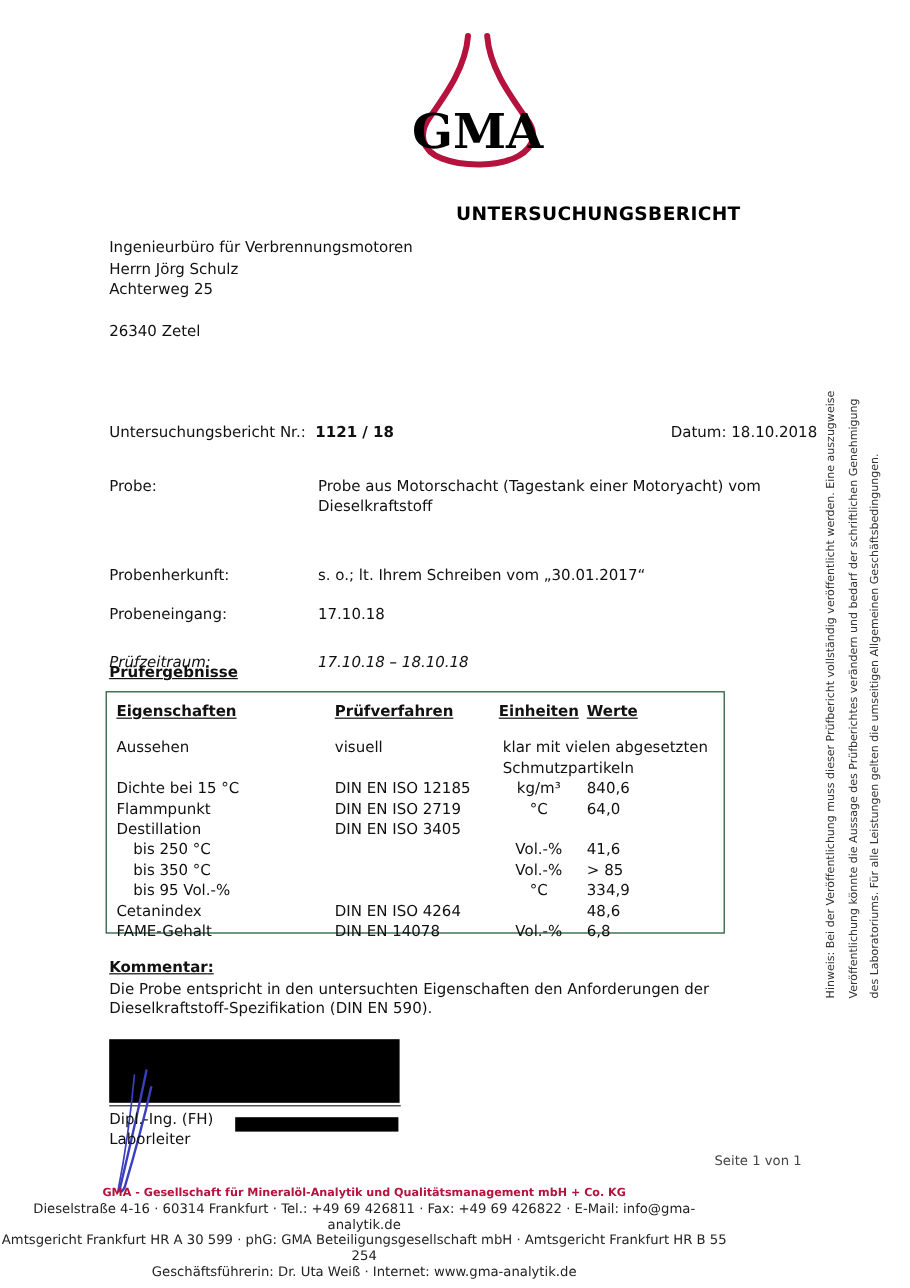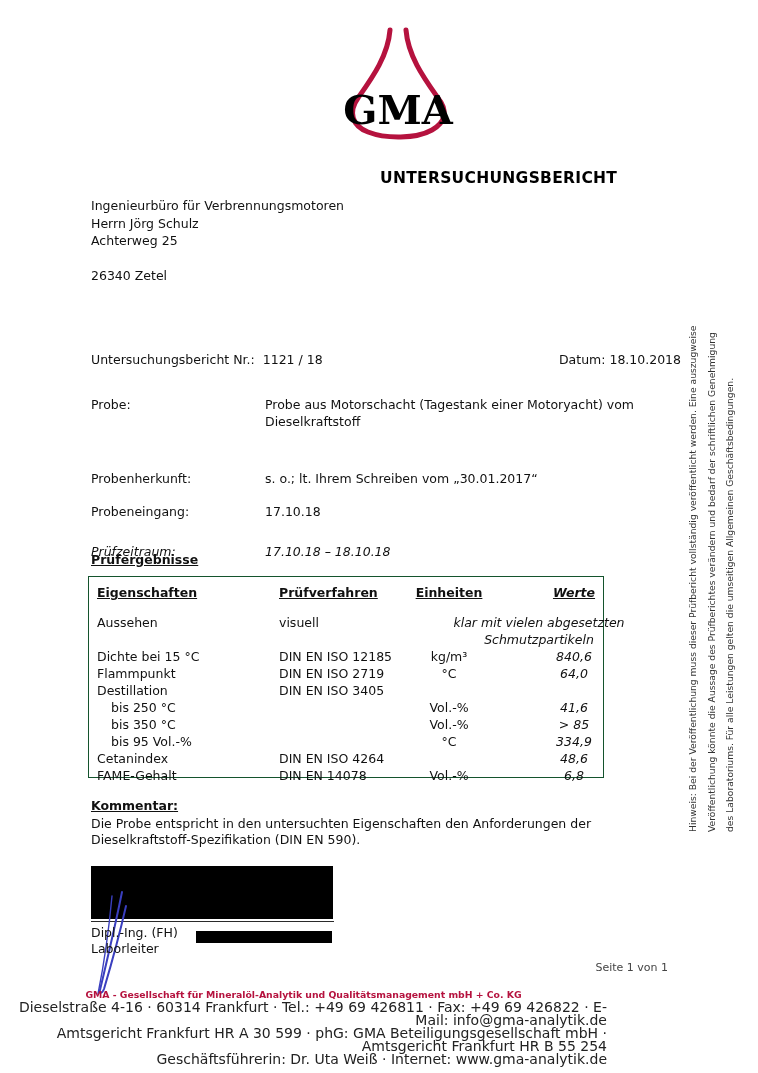--- a/index.html
+++ b/index.html
@@ -70,7 +70,7 @@
   }
   .meta-row .label { display: inline; }
   .meta-row .num {
-    font-weight: normal;
+    font-weight: bold;
     margin-left: 8px;
   }
   .meta-row .date {

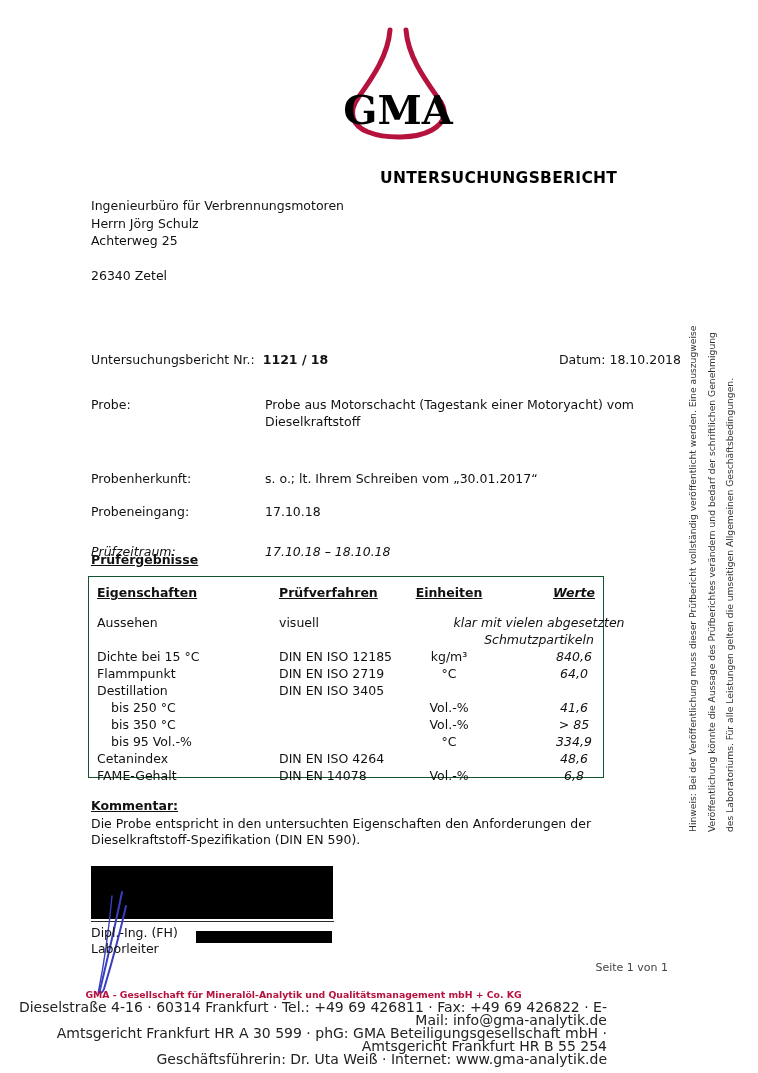--- a/index.html
+++ b/index.html
@@ -131,7 +131,7 @@
   .c-prop  { position: absolute; left: 8px; }
   .c-meth  { position: absolute; left: 190px; }
   .c-unit  { position: absolute; left: 300px; width: 120px; text-align: center; }
-  .c-val   { position: absolute; left: 400px; width: 170px; text-align: center; font-style: italic; }
+  .c-val   { position: absolute; left: 400px; width: 170px; text-align: left; }
   .c-val.wide { left: 330px; width: 240px; }
   .thead span {
     font-weight: bold;

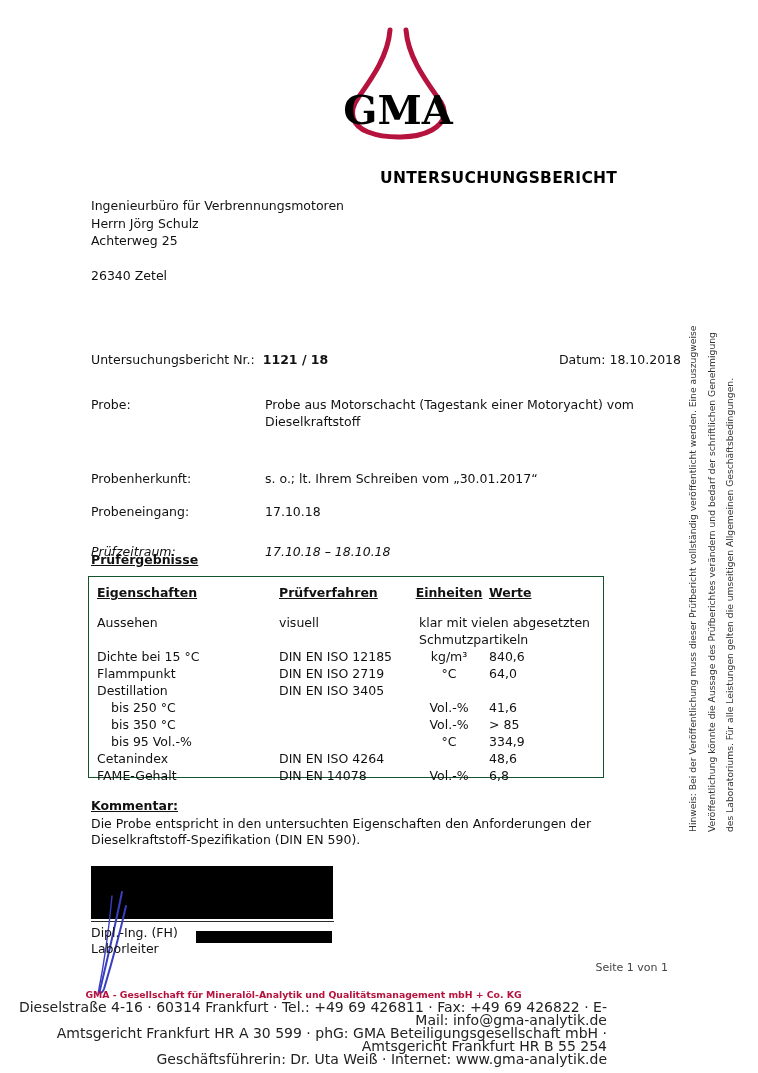--- a/index.html
+++ b/index.html
@@ -224,9 +224,8 @@
   }
   .footer .fl-line {
     color: #222;
-    font-size: 14px;
+    font-size: 11px;
     line-height: 13px;
-    text-align: right;
   }
 </style>
 </head>

